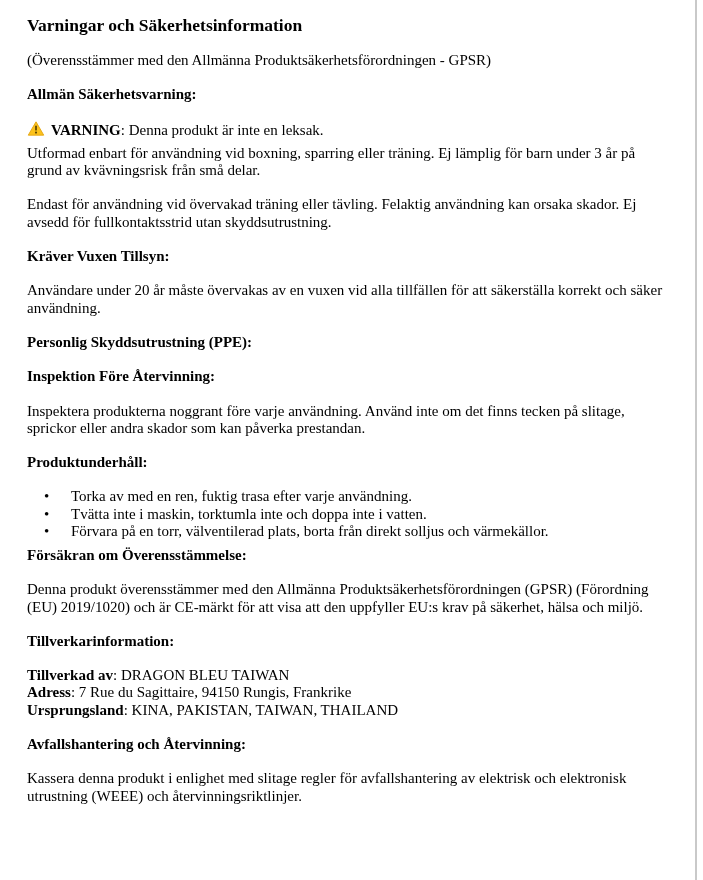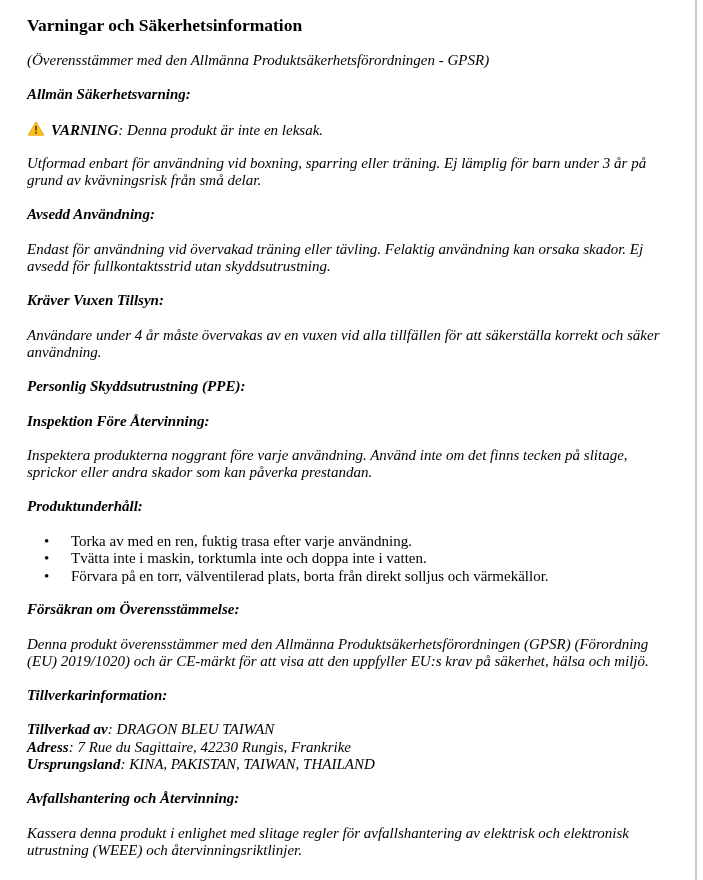--- a/index.html
+++ b/index.html
@@ -33,7 +33,7 @@
     line-height: 20px;
     margin-top: 2px;
   }
-  p, .block { line-height: 17.3px; font-style: italic; }
+  p, .block { line-height: 17.3px; }
   .block { margin-top: 17px; }
   .heading { font-weight: bold; }
   .warn-line { white-space: nowrap; }

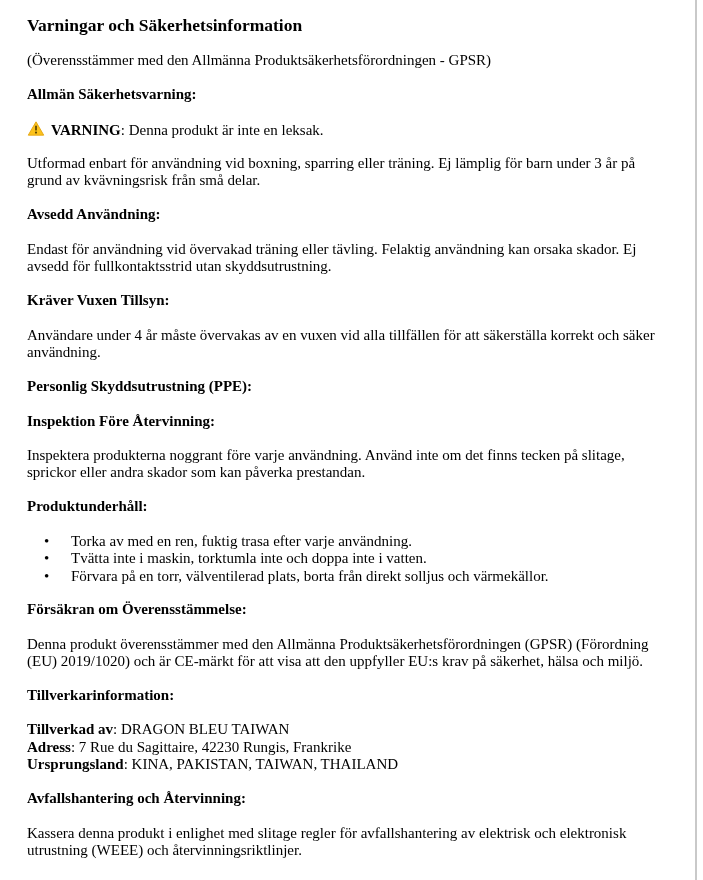--- a/index.html
+++ b/index.html
@@ -57,7 +57,7 @@
     flex: 0 0 auto;
   }
   .bullet-text { flex: 1 1 auto; padding-left: 11px; }
-  .tight { margin-top: 16px; }
+  .tight { margin-top: 6px; }
   .mfg-line b { font-weight: bold; }
 </style>
 </head>

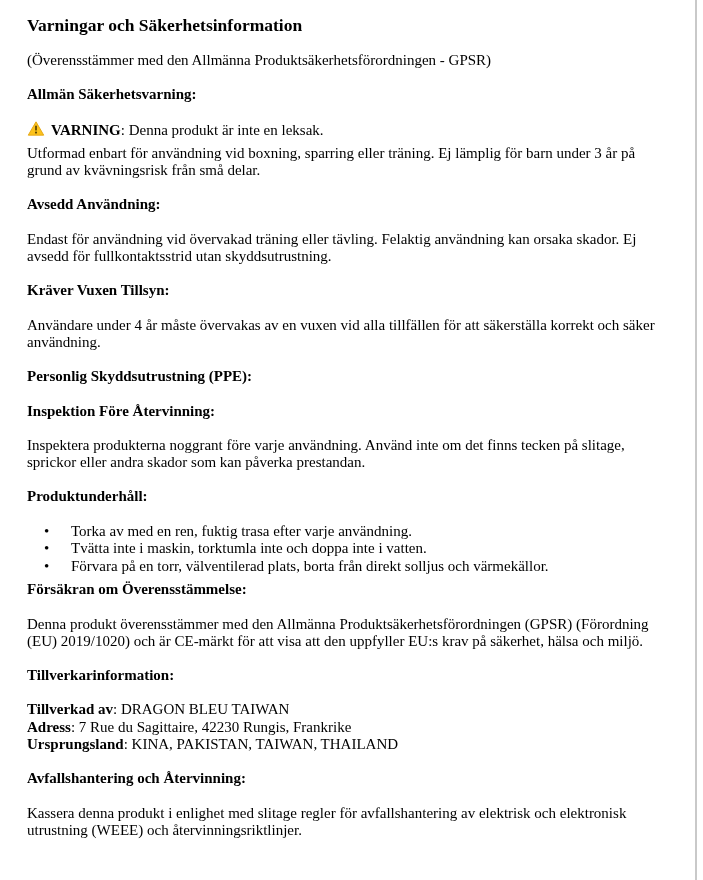--- a/index.html
+++ b/index.html
@@ -86,7 +86,6 @@
     <p class="tight">Utformad enbart för användning vid boxning, sparring eller träning. Ej lämplig för barn under 3 år på grund av kvävningsrisk från små delar.</p>
   </div>
 
-  <p class="block heading">Avsedd Användning:</p>
   <p class="block">Endast för användning vid övervakad träning eller tävling. Felaktig användning kan orsaka skador. Ej avsedd för fullkontaktsstrid utan skyddsutrustning.</p>
 
   <p class="block heading">Kräver Vuxen Tillsyn:</p>

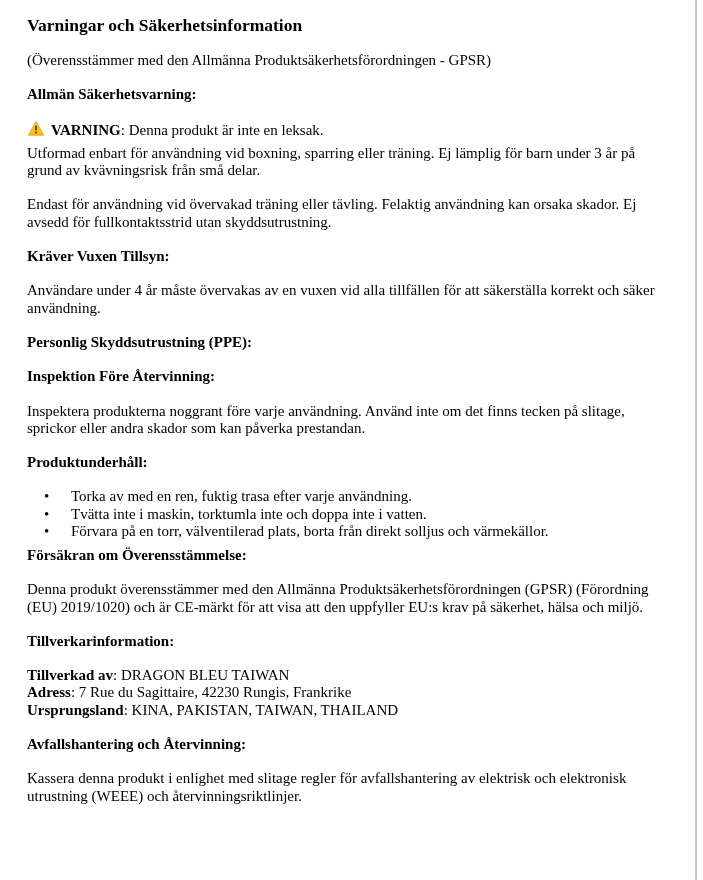--- a/index.html
+++ b/index.html
@@ -89,7 +89,7 @@
   <p class="block">Endast för användning vid övervakad träning eller tävling. Felaktig användning kan orsaka skador. Ej avsedd för fullkontaktsstrid utan skyddsutrustning.</p>
 
   <p class="block heading">Kräver Vuxen Tillsyn:</p>
-  <p class="block">Användare under 4 år måste övervakas av en vuxen vid alla tillfällen för att säkerställa korrekt och säker användning.</p>
+  <p class="block">Användare under 20 år måste övervakas av en vuxen vid alla tillfällen för att säkerställa korrekt och säker användning.</p>
 
   <p class="block heading">Personlig Skyddsutrustning (PPE):</p>
 

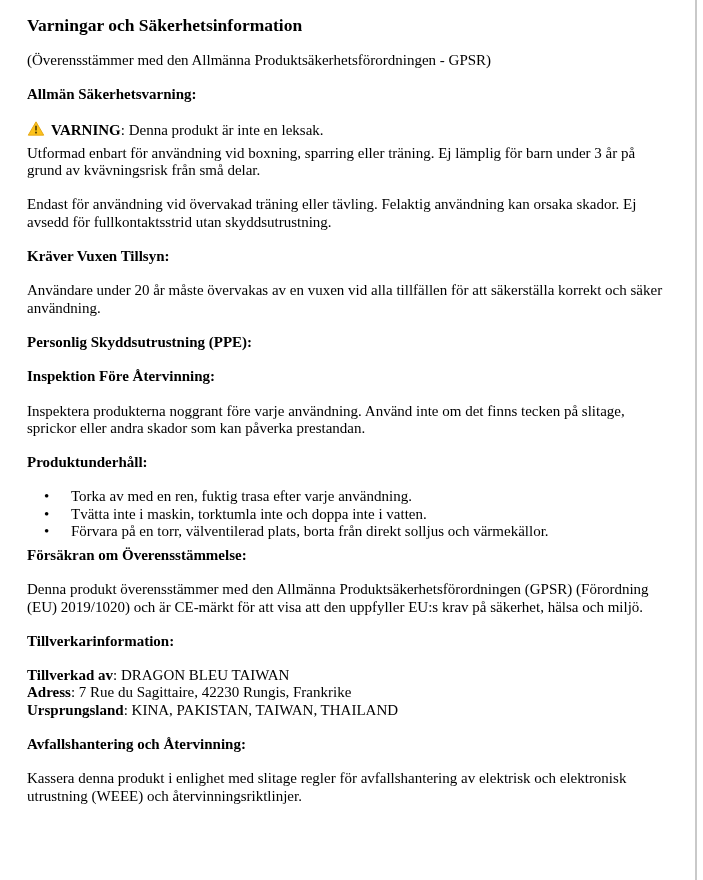--- a/index.html
+++ b/index.html
@@ -123,7 +123,7 @@
       <b>Tillverkad av</b><span>: DRAGON BLEU TAIWAN</span>
     </div>
     <div class="mfg-line">
-      <b>Adress</b><span>: 7 Rue du Sagittaire, 42230 Rungis, Frankrike</span>
+      <b>Adress</b><span>: 7 Rue du Sagittaire, 94150 Rungis, Frankrike</span>
     </div>
     <div class="mfg-line">
       <b>Ursprungsland</b><span>: KINA, PAKISTAN, TAIWAN, THAILAND</span>

